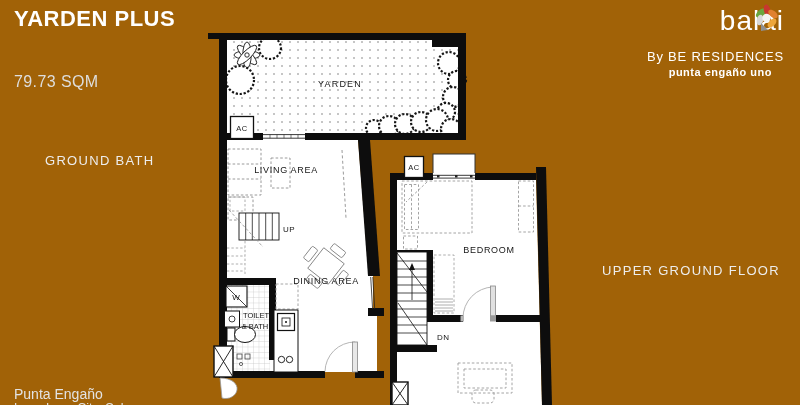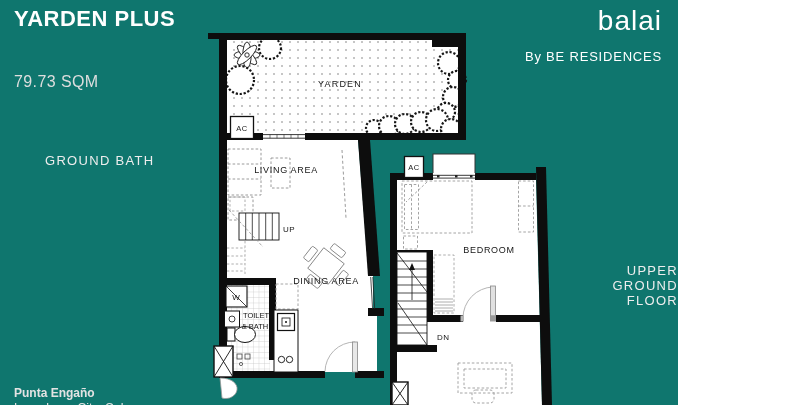--- a/index.html
+++ b/index.html
@@ -4,8 +4,8 @@
 <style>
   html,body{margin:0;padding:0;}
   #stage{
-    position:relative;width:678px;height:405px;overflow:hidden;
-    background:#0f766e;font-family:"Liberation Sans",sans-serif;
+    position:relative;width:800px;height:405px;overflow:hidden;
+    background:#a16207;font-family:"Liberation Sans",sans-serif;
   }
   .abs{position:absolute;}
   .title{left:14px;top:6px;font-size:22px;font-weight:bold;color:#ffffff;letter-spacing:.5px;}

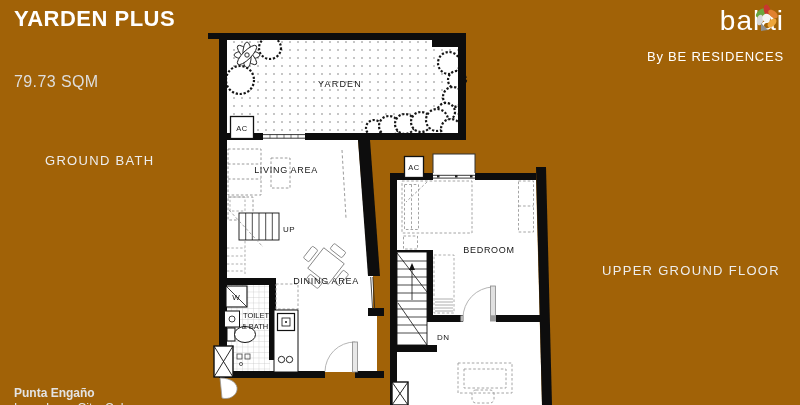--- a/index.html
+++ b/index.html
@@ -38,6 +38,7 @@
   <div class="abs logo">
     <div class="brand">balai</div>
     <div class="byline">By BE RESIDENCES</div>
+    <div class="project">punta engaño uno</div>
   </div>
   <svg class="abs" style="left:750px;top:3px;" width="34" height="32" viewBox="0 0 34 32">
     <g>

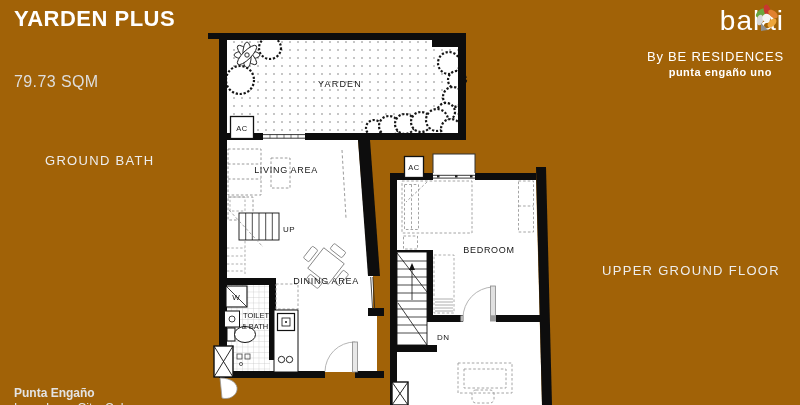--- a/index.html
+++ b/index.html
@@ -13,7 +13,7 @@
   .floor-label{font-size:13px;color:#ededed;letter-spacing:1.3px;}
   .gf-label{left:45px;top:153px;}
   .ugf-label{left:602px;top:263px;text-align:right;}
-  .footer1{left:14px;top:386px;font-size:12px;color:#e3e3e3;font-weight:bold;}
+  .footer1{left:14px;top:386px;font-size:14px;color:#e3e3e3;}
   .footer2{left:14px;top:401px;font-size:12.5px;color:#e3e3e3;}
   .logo{right:16px;top:8px;text-align:right;color:#fff;}
   .logo .brand{font-size:28px;font-weight:400;line-height:.92;letter-spacing:1px;}

